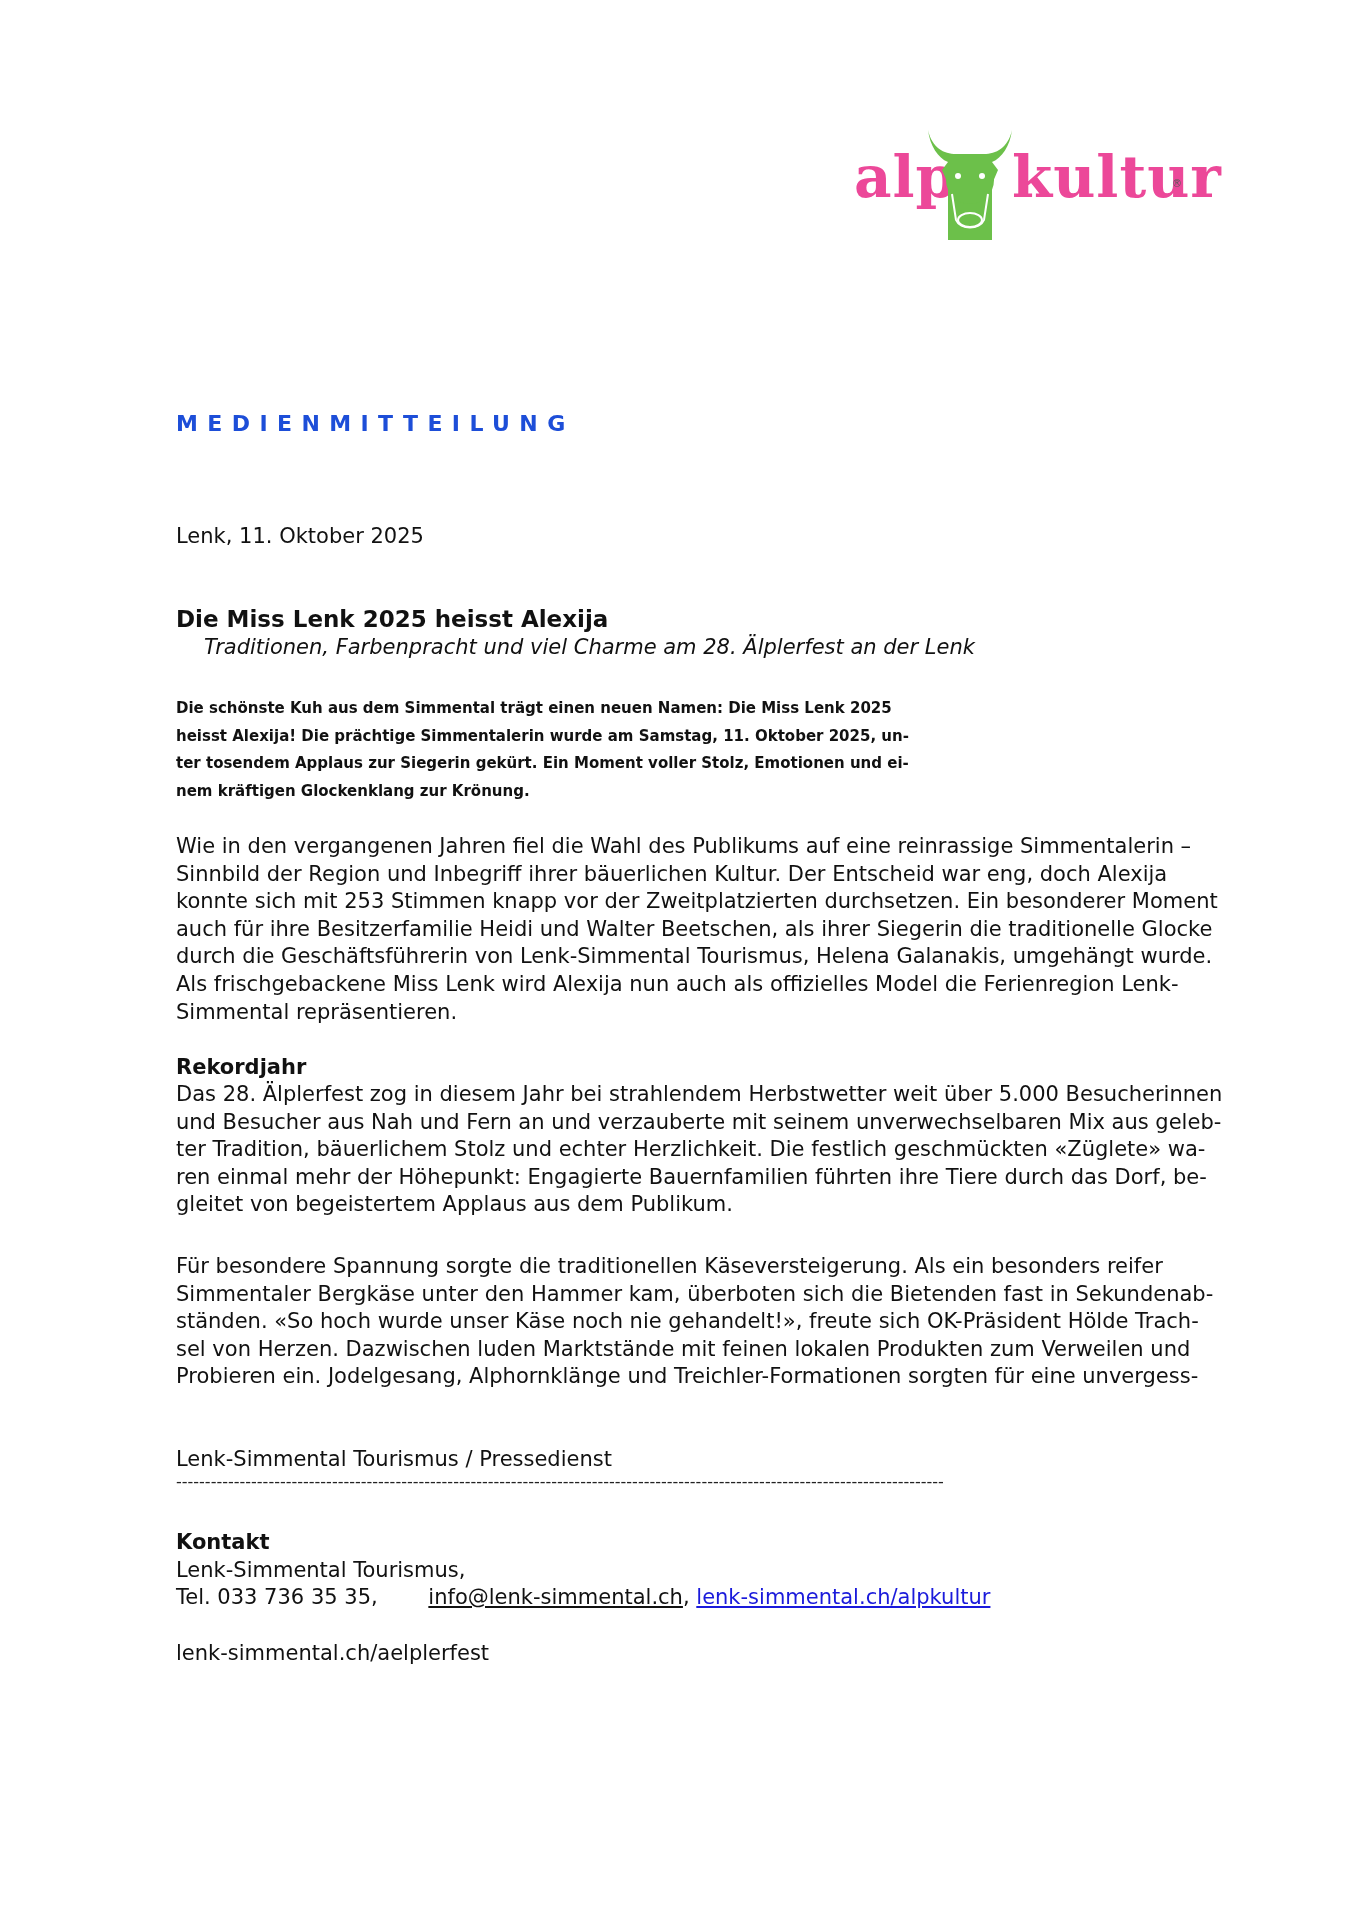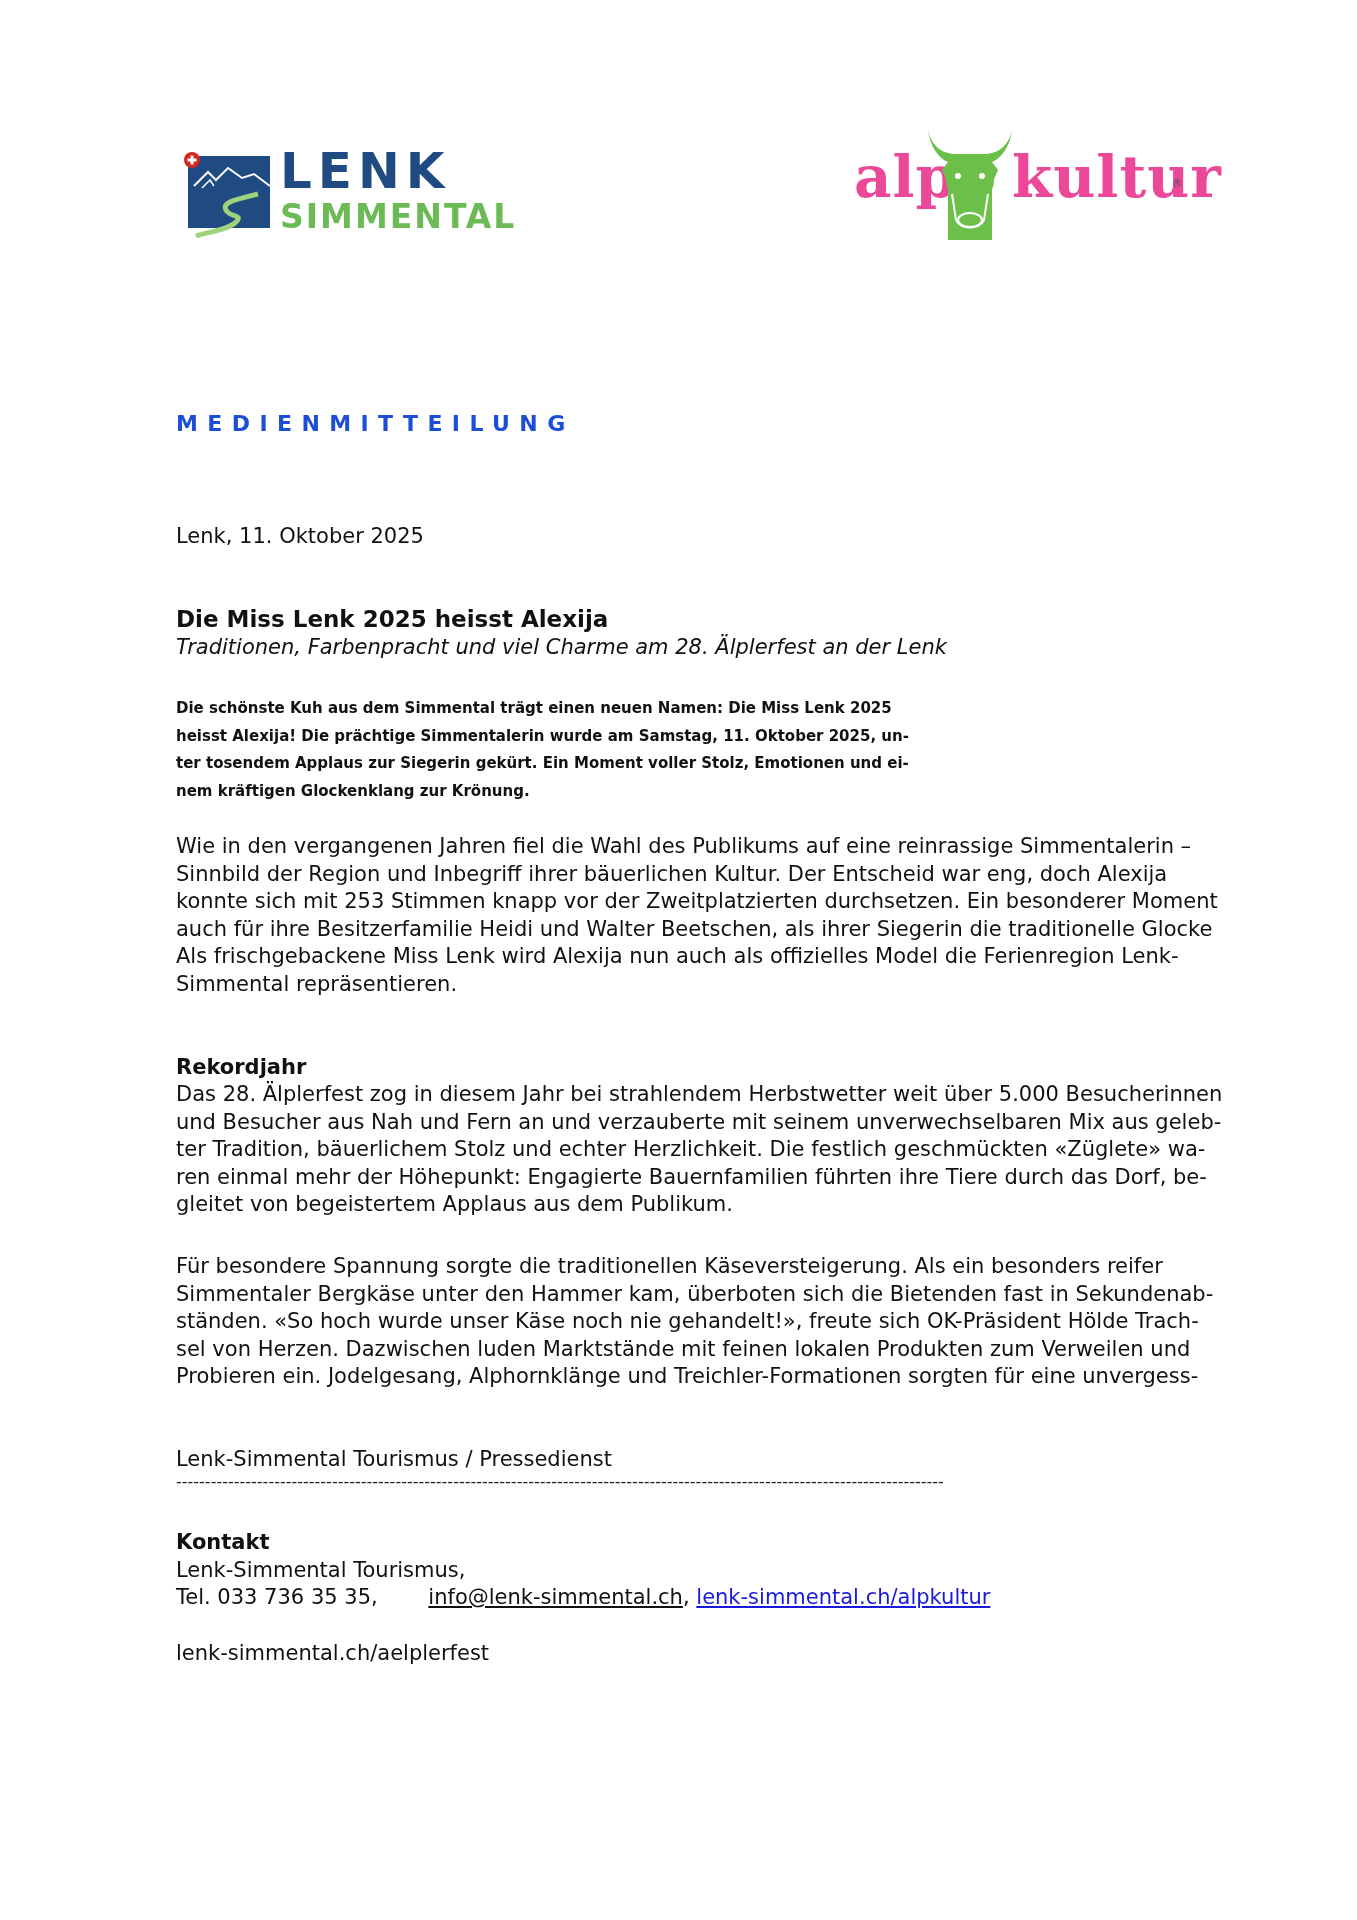--- a/index.html
+++ b/index.html
@@ -68,19 +68,6 @@
 
 <div class="page">
 
-  <div class="logo-lenk">
-    <svg class="mark" viewBox="0 0 88 86">
-      <rect x="4" y="4" width="82" height="72" fill="#1f4a82"></rect>
-      <path d="M10 34 L24 20 L32 28 L44 16 L58 26 L70 22 L86 34" stroke="#ffffff" stroke-width="2" fill="none"></path>
-      <path d="M18 36 L26 28 L30 34" stroke="#ffffff" stroke-width="1.5" fill="none"></path>
-      <path d="M74 42 C50 48, 38 50, 42 58 C46 66, 60 62, 52 70 C44 78, 24 80, 12 84" stroke="#9fd27d" stroke-width="5" fill="none"></path>
-      <circle cx="8" cy="8" r="8" fill="#d4261f"></circle>
-      <rect x="6.5" y="3.5" width="3" height="9" fill="#ffffff"></rect>
-      <rect x="3.5" y="6.5" width="9" height="3" fill="#ffffff"></rect>
-    </svg>
-    <div class="word-lenk">LENK</div>
-    <div class="word-simmental">SIMMENTAL</div>
-  </div>
 
   <div class="logo-alp">
     <div class="alp-text">alp</div>

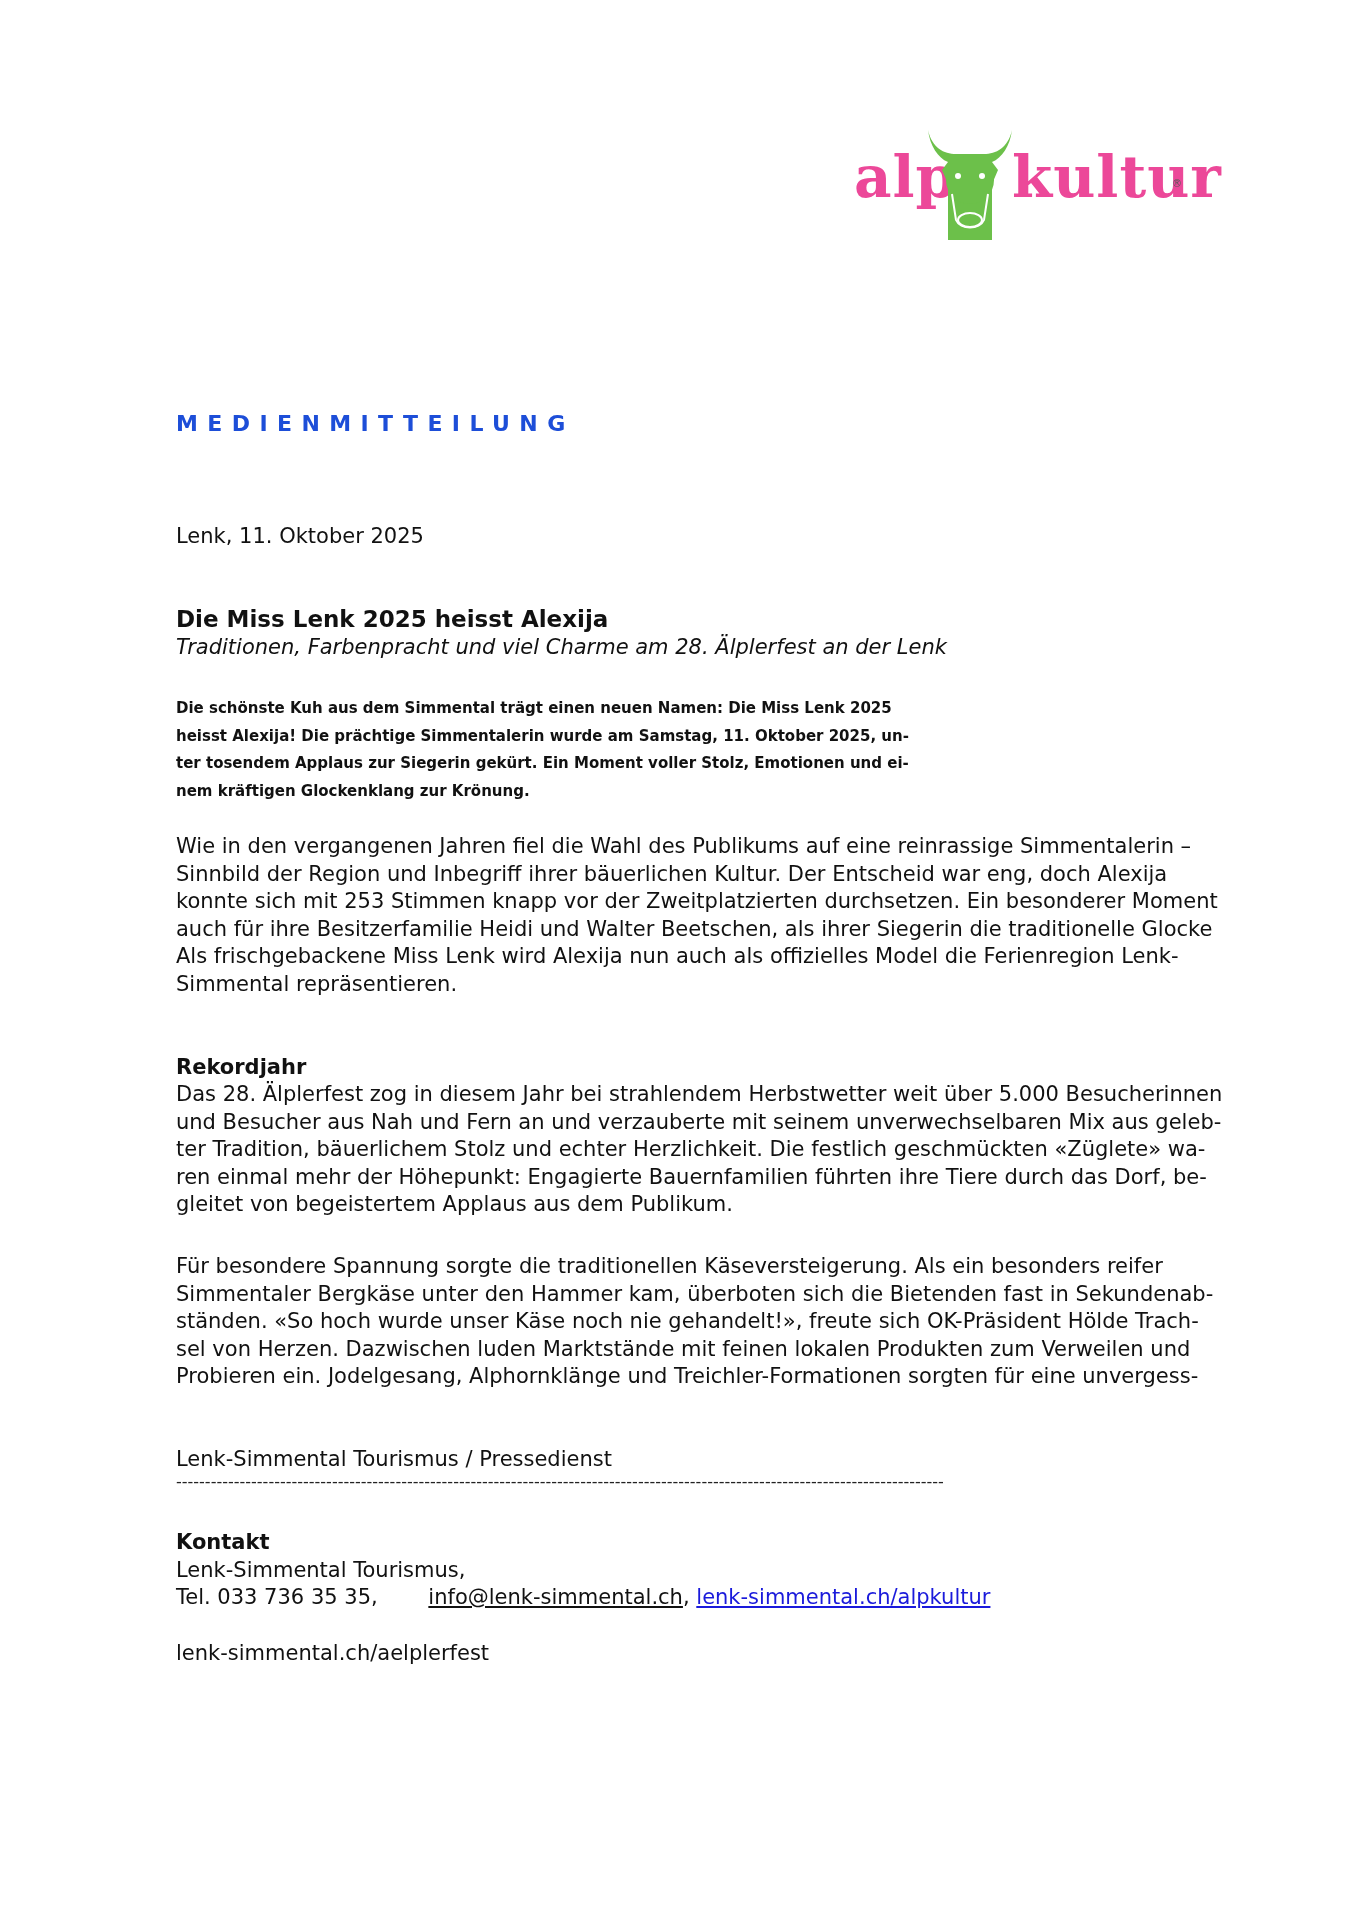--- a/index.html
+++ b/index.html
@@ -42,7 +42,7 @@
     }
     .date { top: 523px; }
     .title { top: 606px; font-weight: bold; font-size: 23px; }
-    .subtitle { top: 634px; font-style: italic; font-size: 21px; }
+    .subtitle { top: 634px; font-style: italic; font-size: 21px; margin-left: 28px; }
     .lead { top: 695px; font-weight: bold; font-size: 15px; line-height: 27.6px; }
     .body1 { top: 833px; }
     .section-title { top: 1054px; font-weight: bold; }

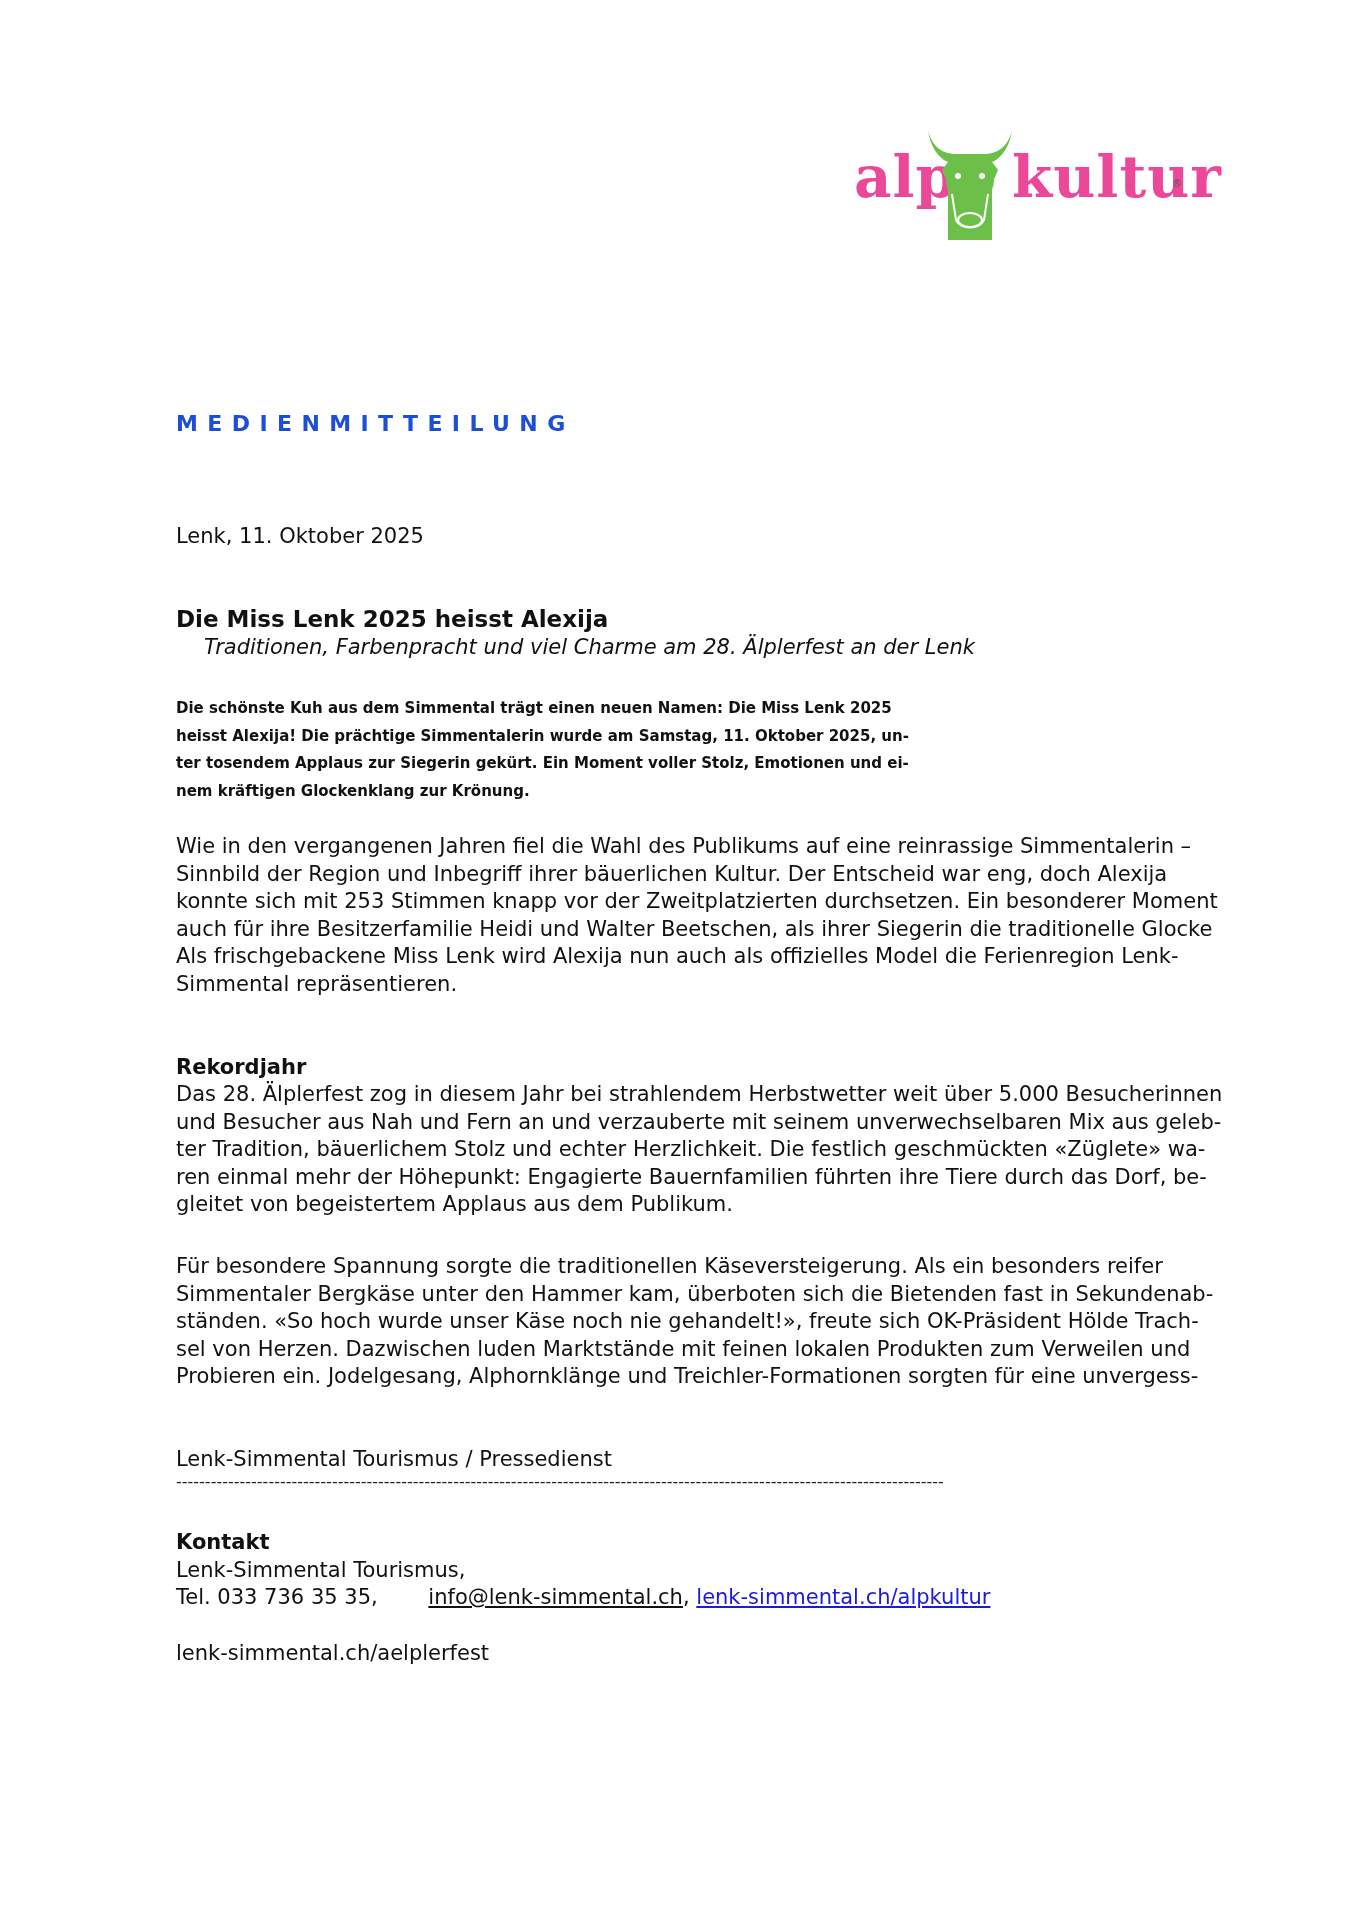--- a/index.html
+++ b/index.html
@@ -102,6 +102,7 @@
     <span class="line">Sinnbild der Region und Inbegriff ihrer bäuerlichen Kultur. Der Entscheid war eng, doch Alexija</span>
     <span class="line">konnte sich mit 253 Stimmen knapp vor der Zweitplatzierten durchsetzen. Ein besonderer Moment</span>
     <span class="line">auch für ihre Besitzerfamilie Heidi und Walter Beetschen, als ihrer Siegerin die traditionelle Glocke</span>
+    <span class="line">durch die Geschäftsführerin von Lenk-Simmental Tourismus, Helena Galanakis, umgehängt wurde.</span>
     <span class="line">Als frischgebackene Miss Lenk wird Alexija nun auch als offizielles Model die Ferienregion Lenk-</span>
     <span class="line">Simmental repräsentieren.</span>
   </div>

